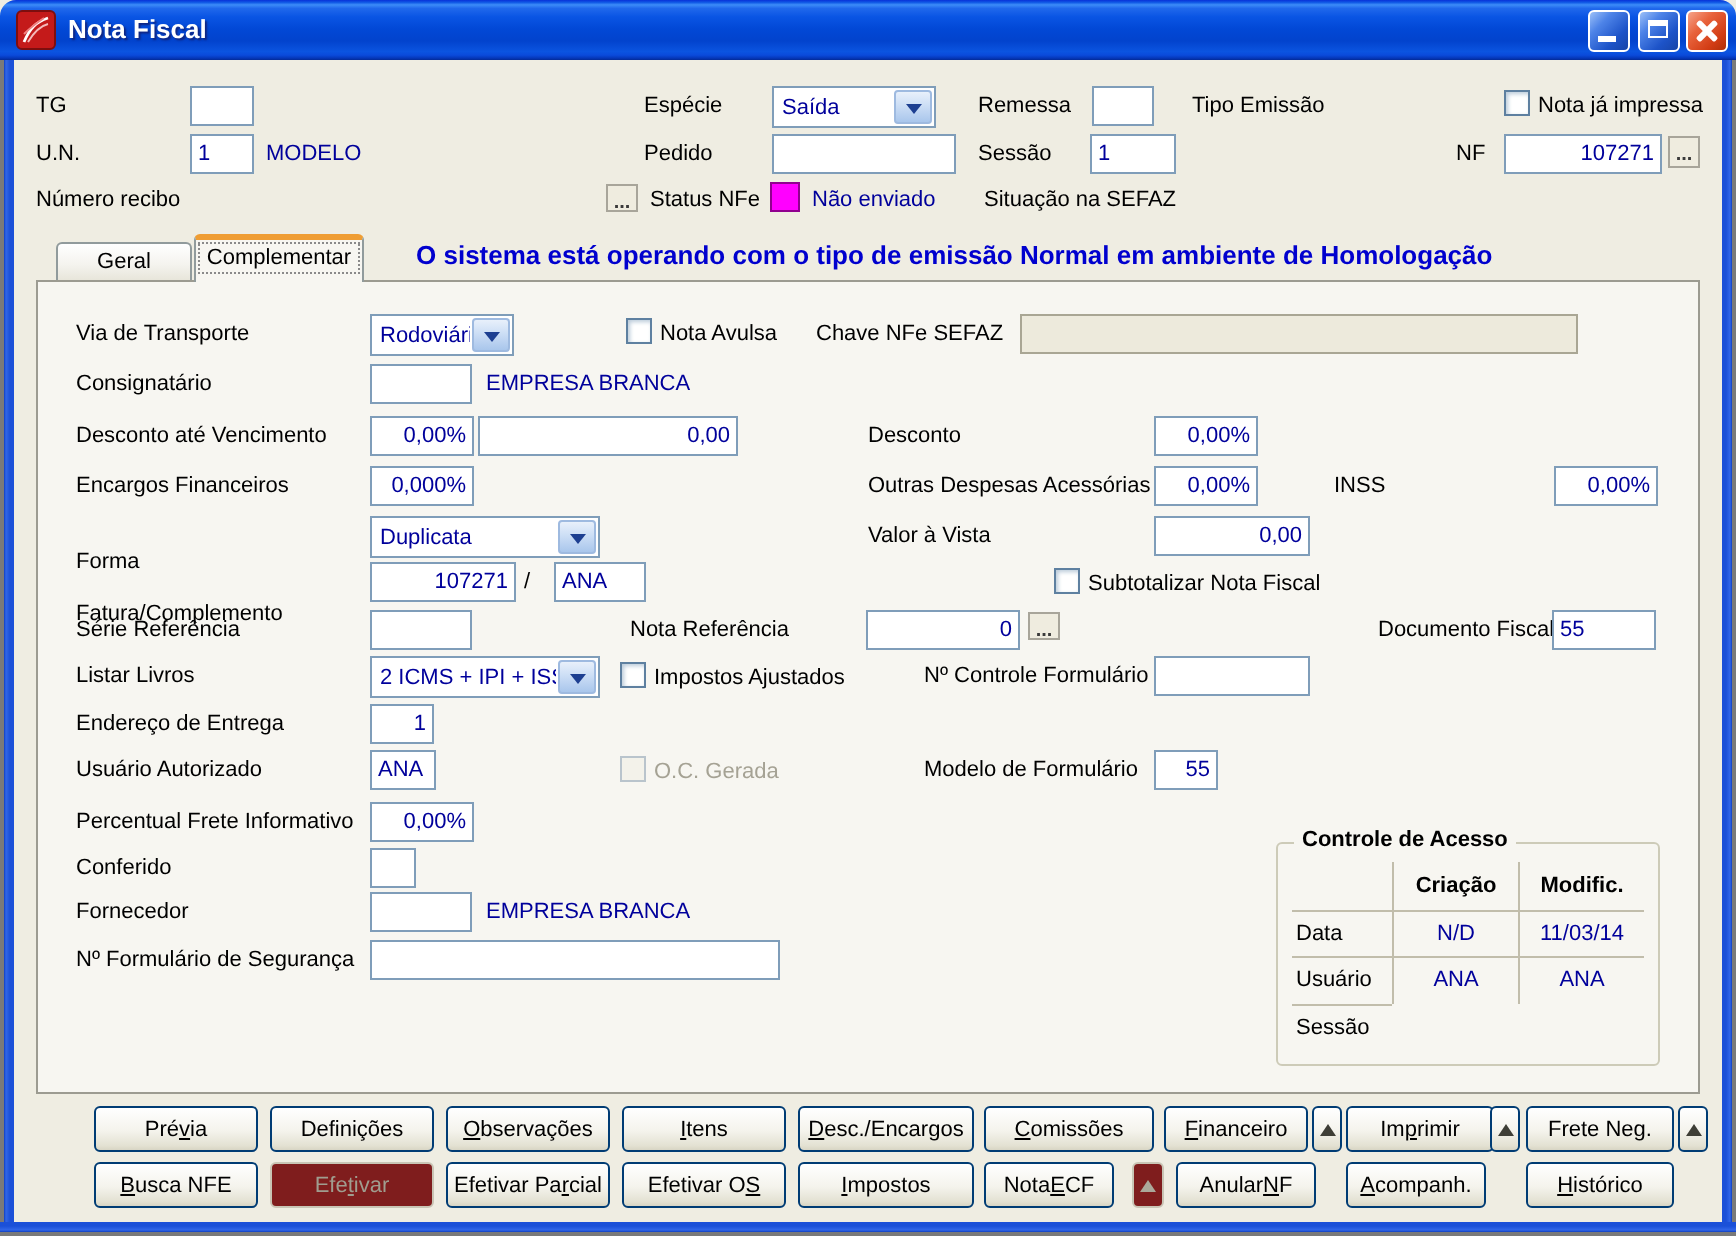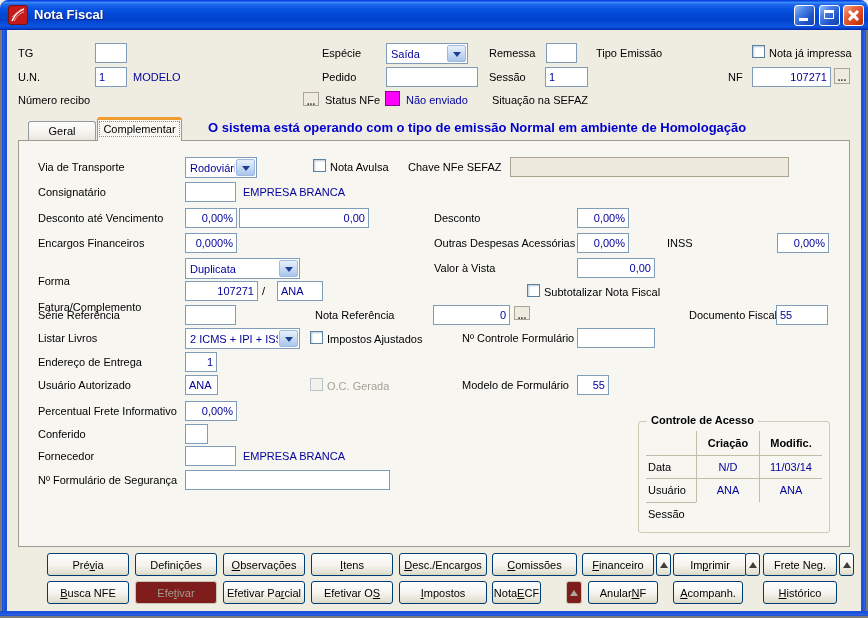--- a/index.html
+++ b/index.html
@@ -270,7 +270,7 @@
   <div class="xbtn" style="left:223px;top:581px;width:82px;">Efetivar Pa<u>r</u>cial</div>
   <div class="xbtn" style="left:311px;top:581px;width:82px;">Efetivar O<u>S</u></div>
   <div class="xbtn" style="left:399px;top:581px;width:88px;"><u>I</u>mpostos</div>
-  <div class="xbtn" style="left:492px;top:581px;width:49px;">Nota <u>E</u>CF</div>
+  <div class="xbtn" style="left:492px;top:581px;width:65px;">Nota <u>E</u>CF</div>
   <div class="xbtn disabled" style="left:566px;top:581px;width:16px;">
       <span class="tri"></span>
     </div>

